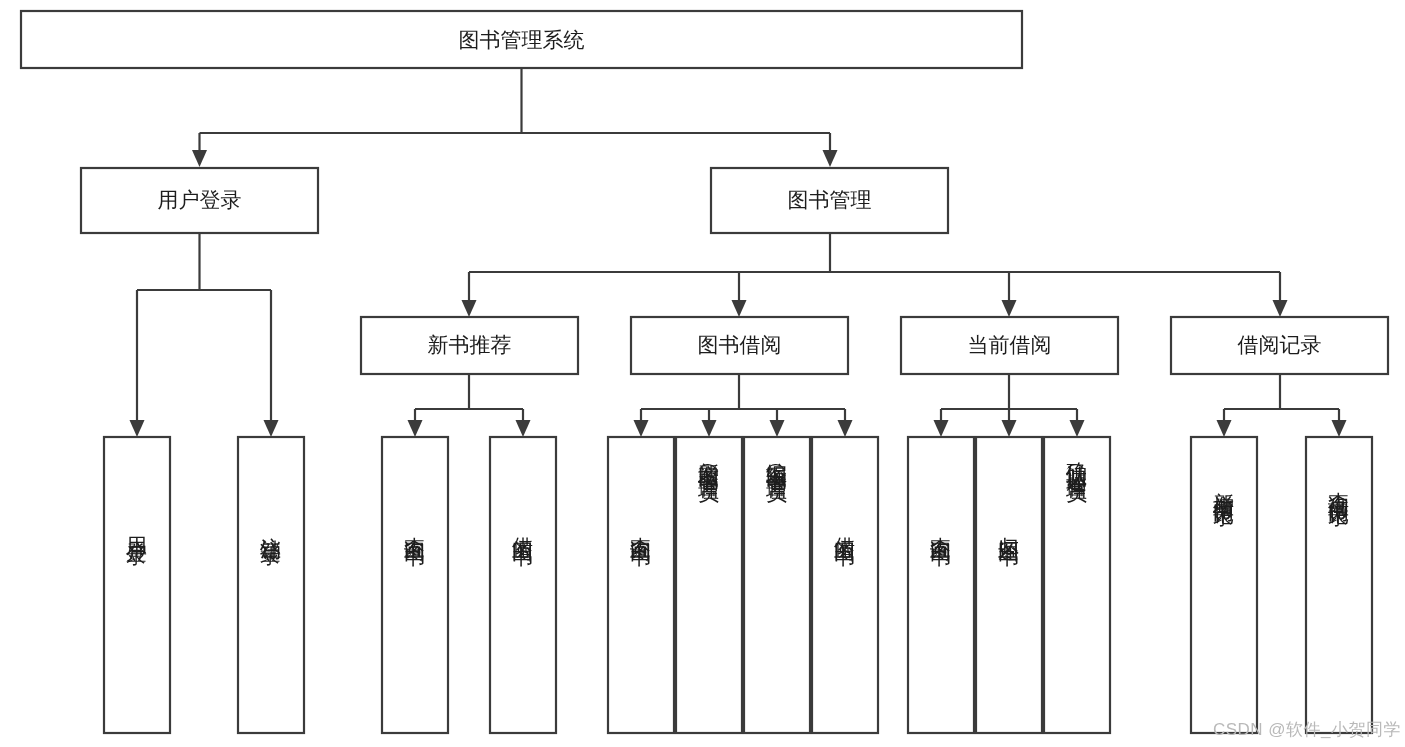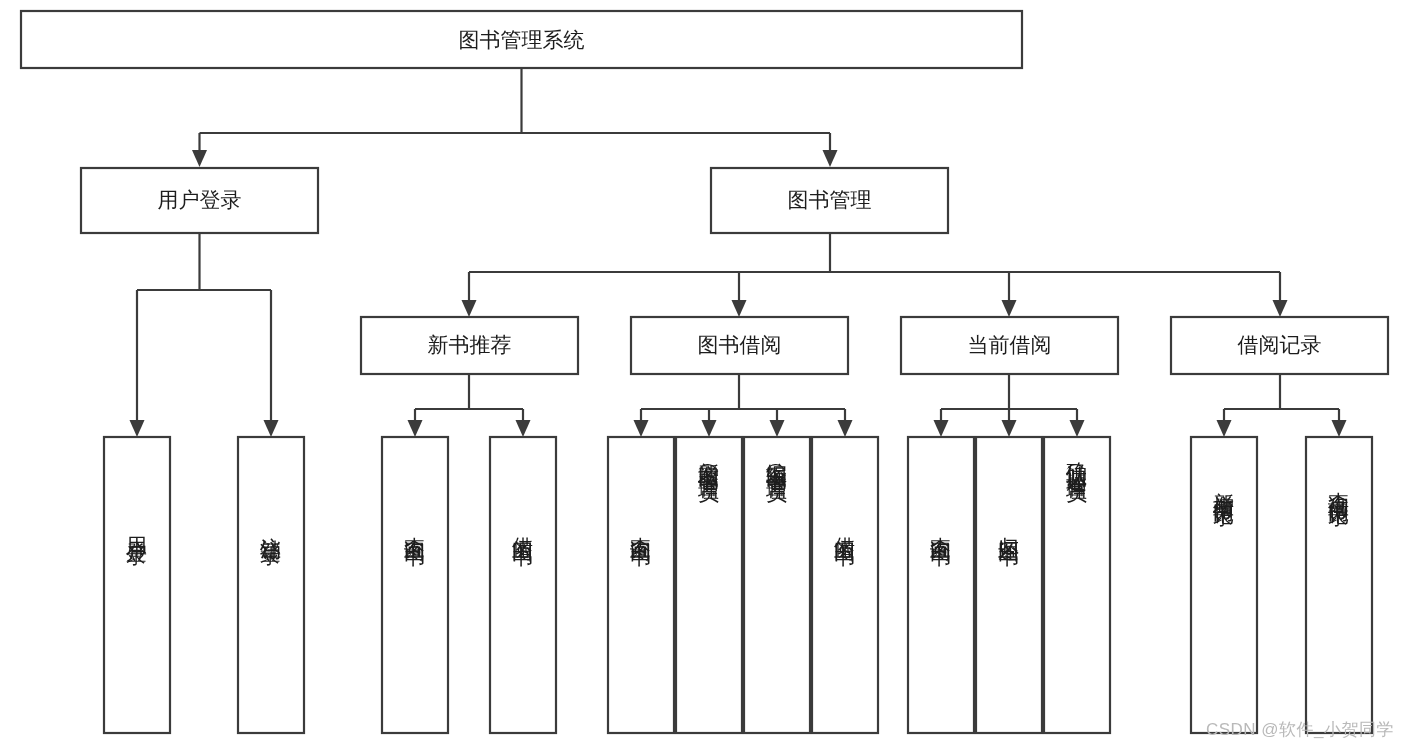--- a/index.html
+++ b/index.html
@@ -58,7 +58,7 @@
   }
   .watermark-text {
     position: absolute;
-    right: 11px;
+    right: 4px;
     bottom: 6px;
     font-family: "Liberation Sans", "DejaVu Sans", sans-serif;
     font-size: 17px;

